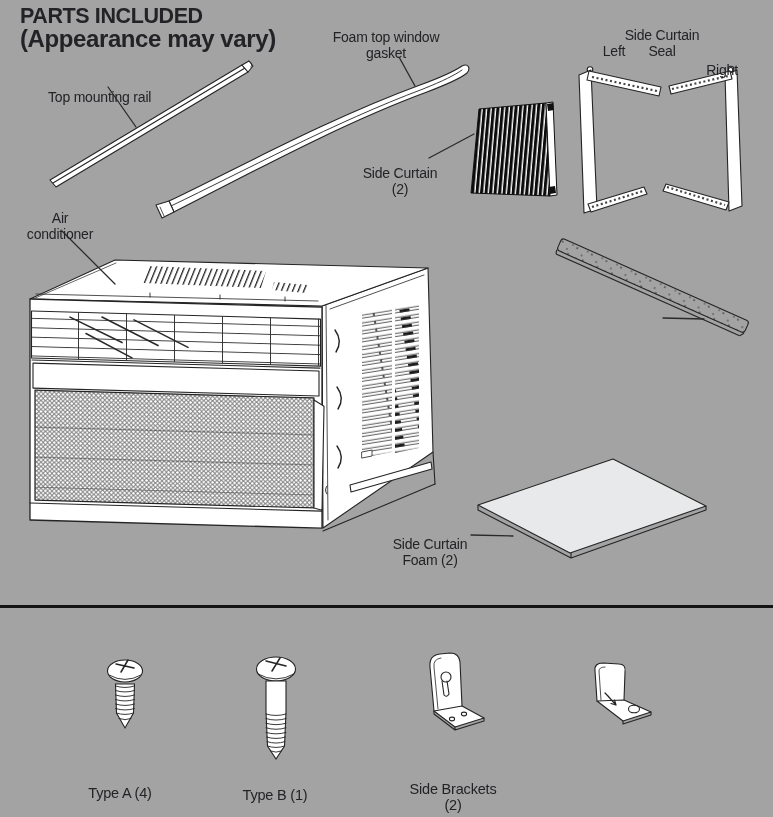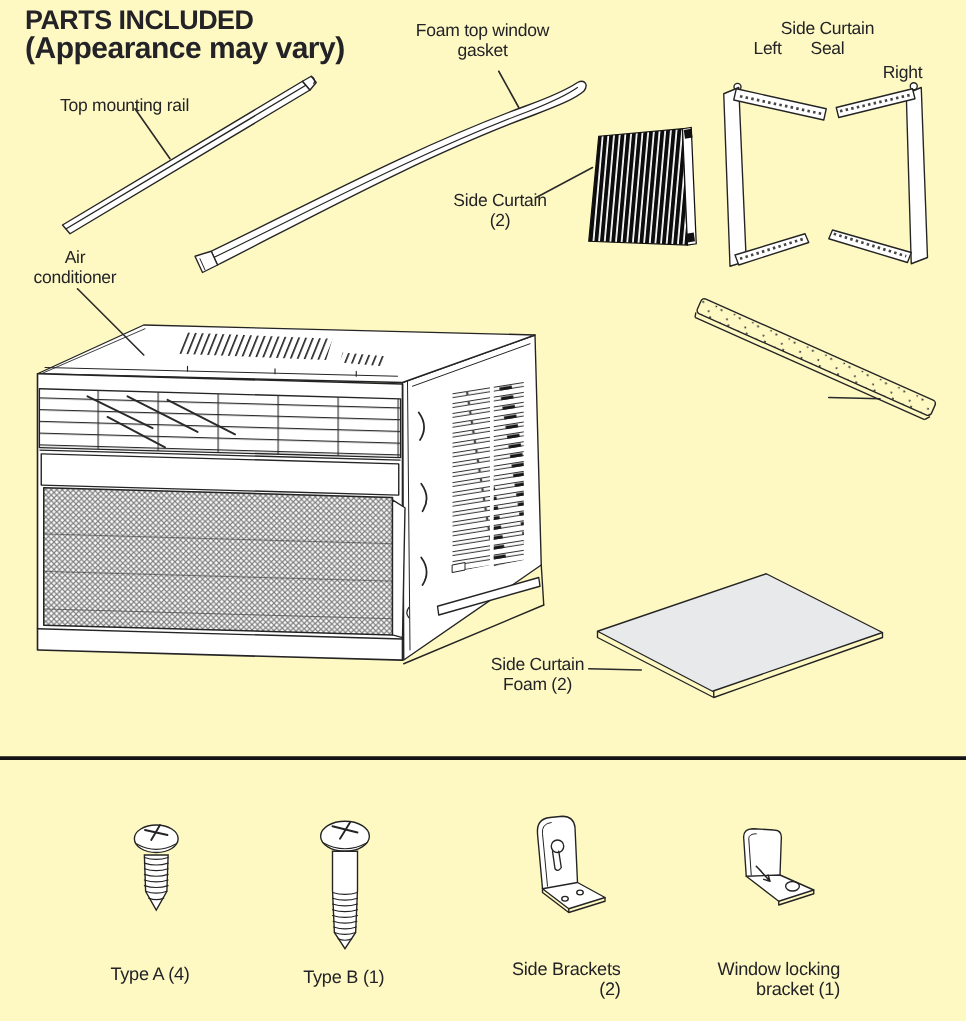--- a/index.html
+++ b/index.html
@@ -3,7 +3,7 @@
 <meta charset="utf-8">
 <style>
   html,body{margin:0;padding:0;background:#ffffff;}
-  .page{position:relative;width:773px;height:817px;background:#fef9c3;overflow:hidden;
+  .page{position:relative;width:773px;height:817px;background:#a3a3a3;overflow:hidden;
         font-family:"Liberation Sans", sans-serif;color:#232327;}
   svg.art{position:absolute;left:0;top:0;}
   .lbl{position:absolute;font-size:14px;line-height:15.5px;letter-spacing:-0.2px;white-space:nowrap;color:#232327;}

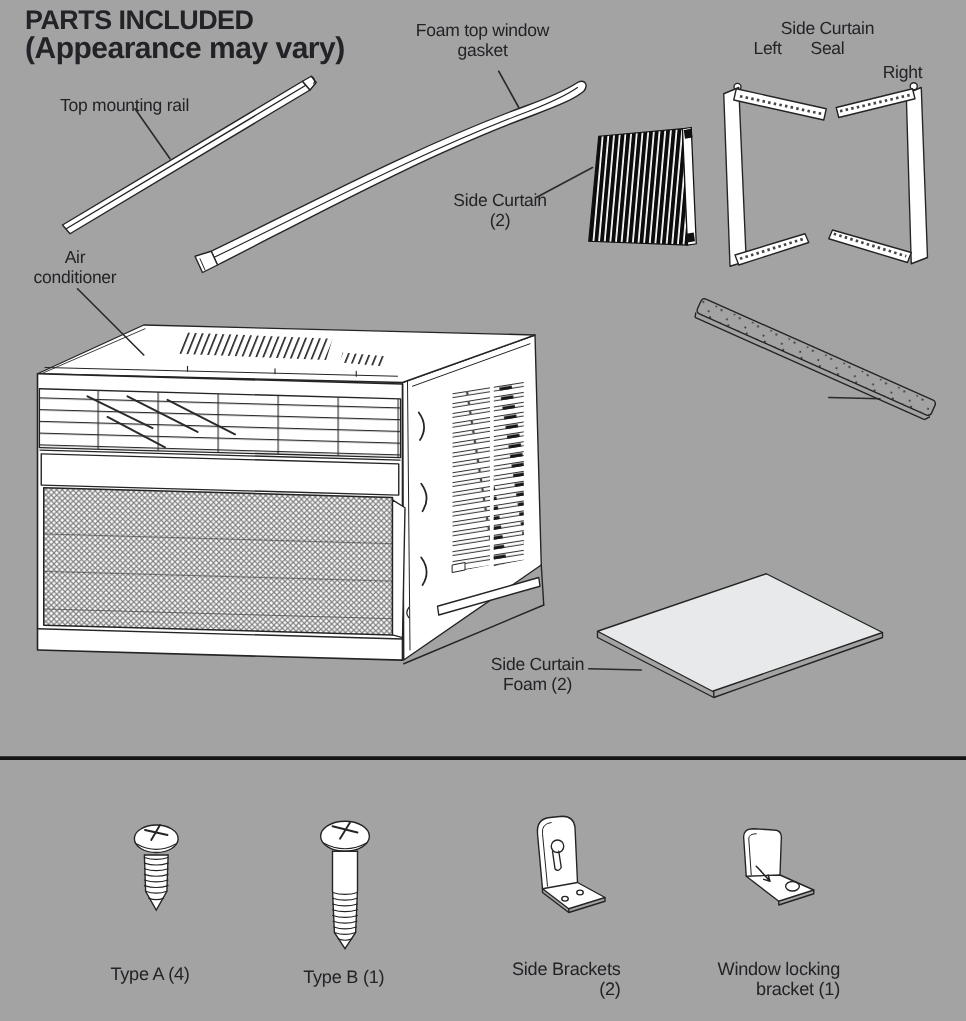--- a/index.html
+++ b/index.html
@@ -6,7 +6,7 @@
   .page{position:relative;width:773px;height:817px;background:#a3a3a3;overflow:hidden;
         font-family:"Liberation Sans", sans-serif;color:#232327;}
   svg.art{position:absolute;left:0;top:0;}
-  .lbl{position:absolute;font-size:14px;line-height:15.5px;letter-spacing:-0.2px;white-space:nowrap;color:#232327;}
+  .lbl{position:absolute;font-size:14px;line-height:15.5px;letter-spacing:-0.2px;white-space:nowrap;color:#232327;margin-top:13px;}
   .cc{transform:translateX(-50%);text-align:center;}
   .big{font-size:14.5px;line-height:16px;text-align:right;}
   .titleblock{position:absolute;}

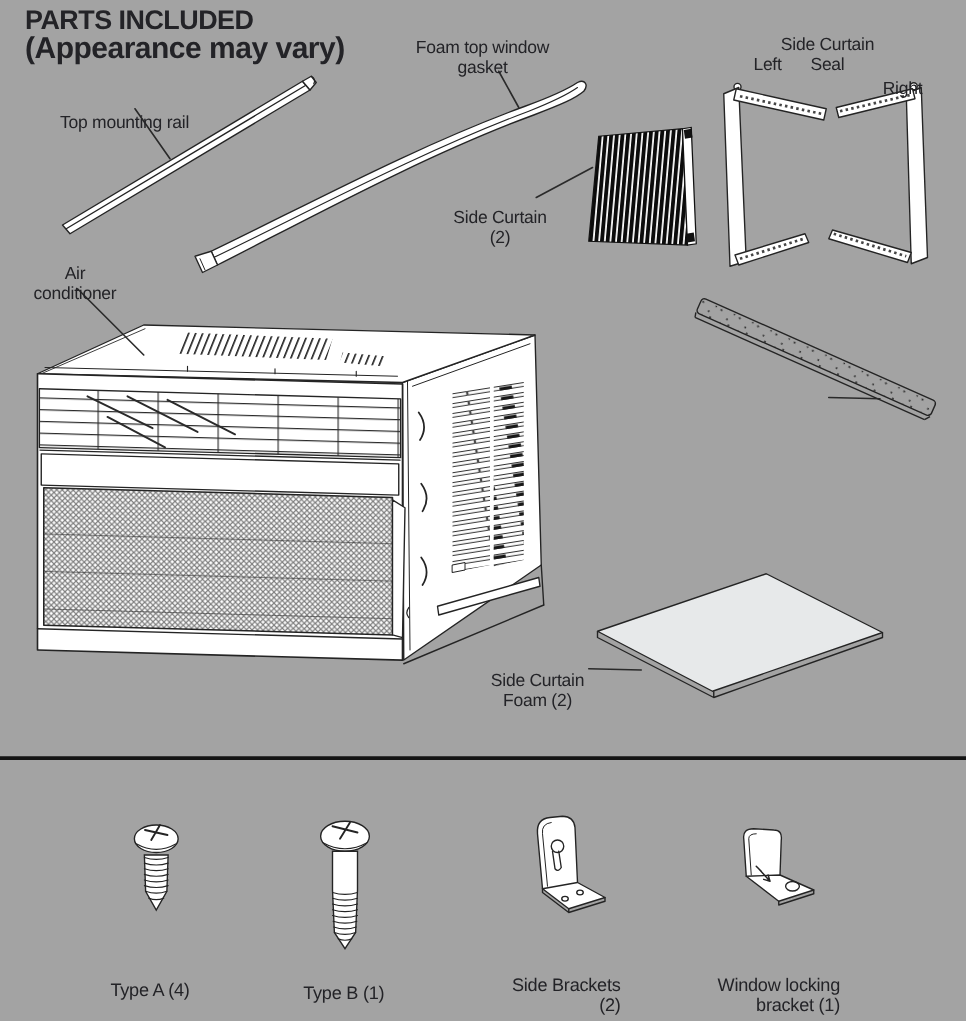--- a/index.html
+++ b/index.html
@@ -8,7 +8,7 @@
   svg.art{position:absolute;left:0;top:0;}
   .lbl{position:absolute;font-size:14px;line-height:15.5px;letter-spacing:-0.2px;white-space:nowrap;color:#232327;margin-top:13px;}
   .cc{transform:translateX(-50%);text-align:center;}
-  .big{font-size:14.5px;line-height:16px;text-align:right;}
+  .big{font-size:14.5px;line-height:16px;}
   .titleblock{position:absolute;}
   .t1{font-size:21.5px;font-weight:700;letter-spacing:-0.4px;line-height:23px;}
   .t2{font-size:24px;font-weight:700;letter-spacing:-0.4px;line-height:21px;}

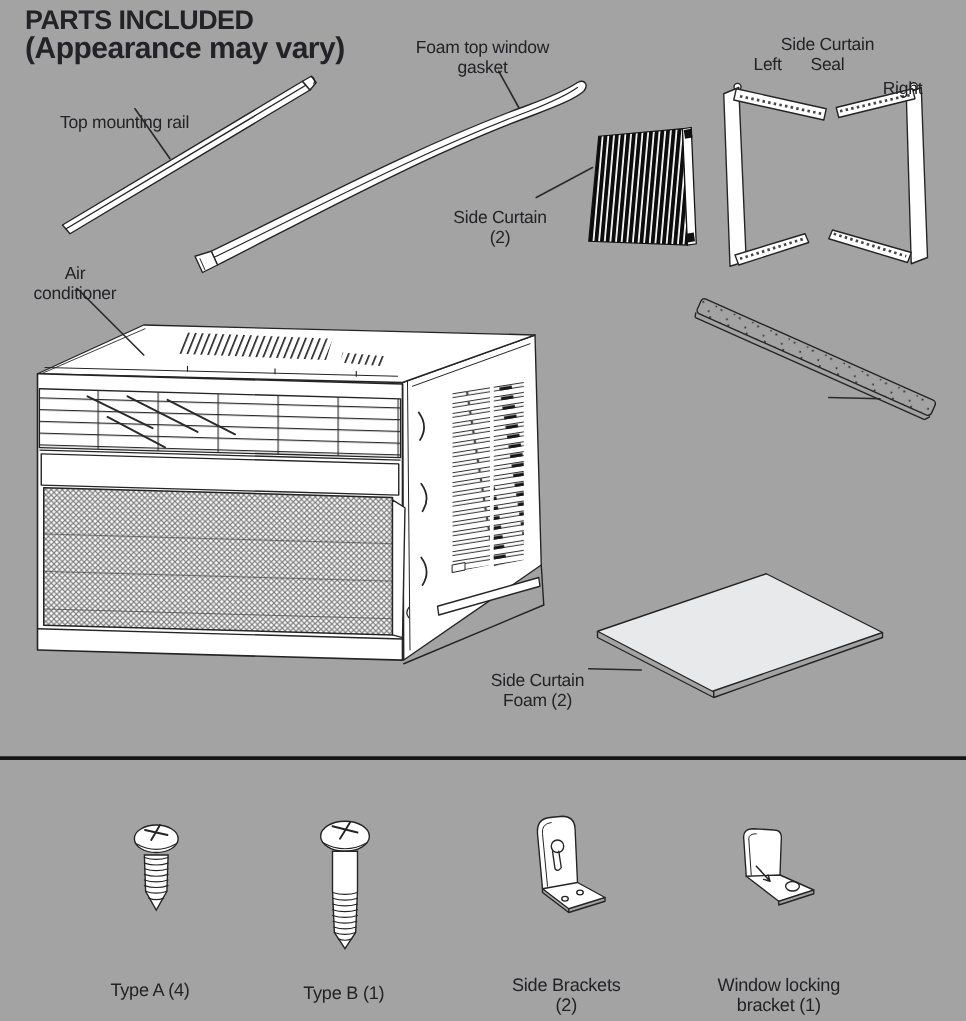--- a/index.html
+++ b/index.html
@@ -242,10 +242,6 @@
     <span>(2)</span>
   </div>
 
-  <div class="lbl cc big" style="left:623px;top:768px">
-    <span>Window locking</span>
-    <span>bracket (1)</span>
-  </div>
 
 </div>
 

